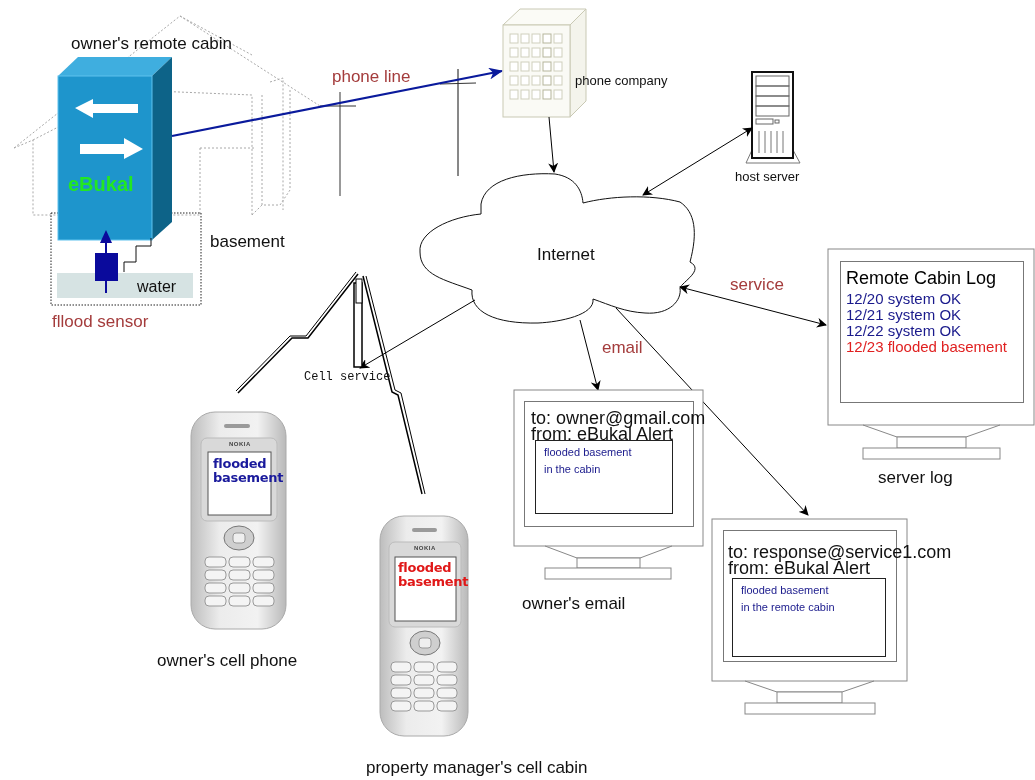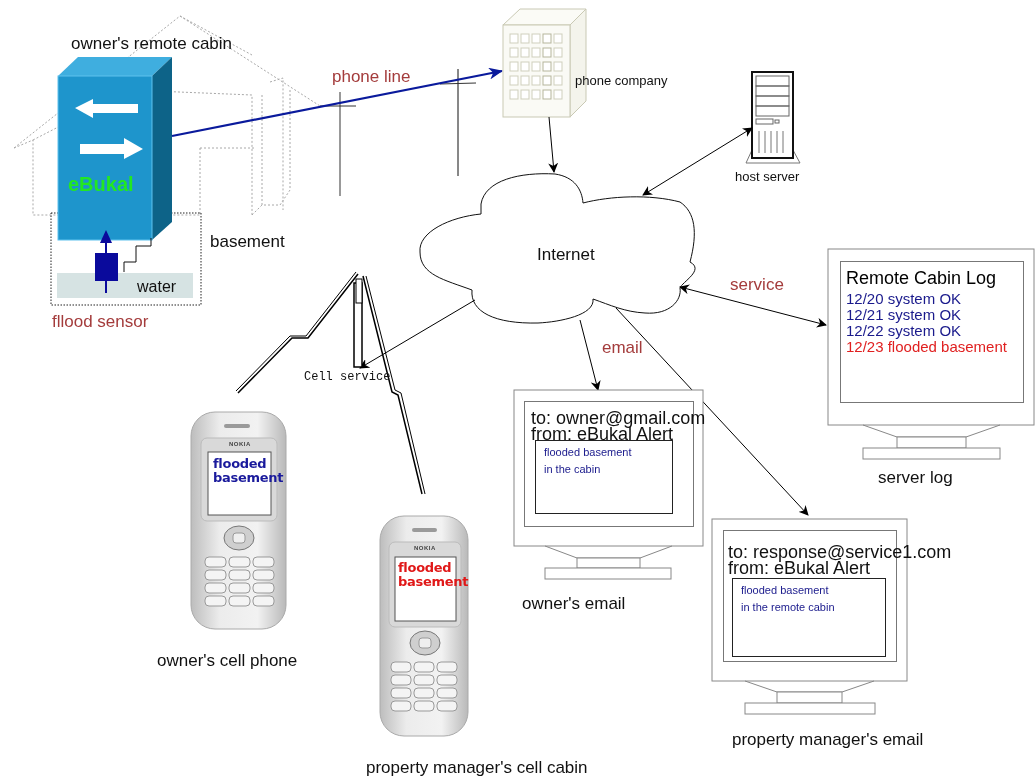--- a/index.html
+++ b/index.html
@@ -284,7 +284,6 @@
     <div class="email-body-text" style="padding-top:0">in the remote cabin</div>
   </div>
 </div>
-<div class="lbl lbl-black" style="left:732px; top:730px;">property manager's email</div>
 
 
 <div class="nokia" style="left:229px; top:441px;">NOKIA</div>

